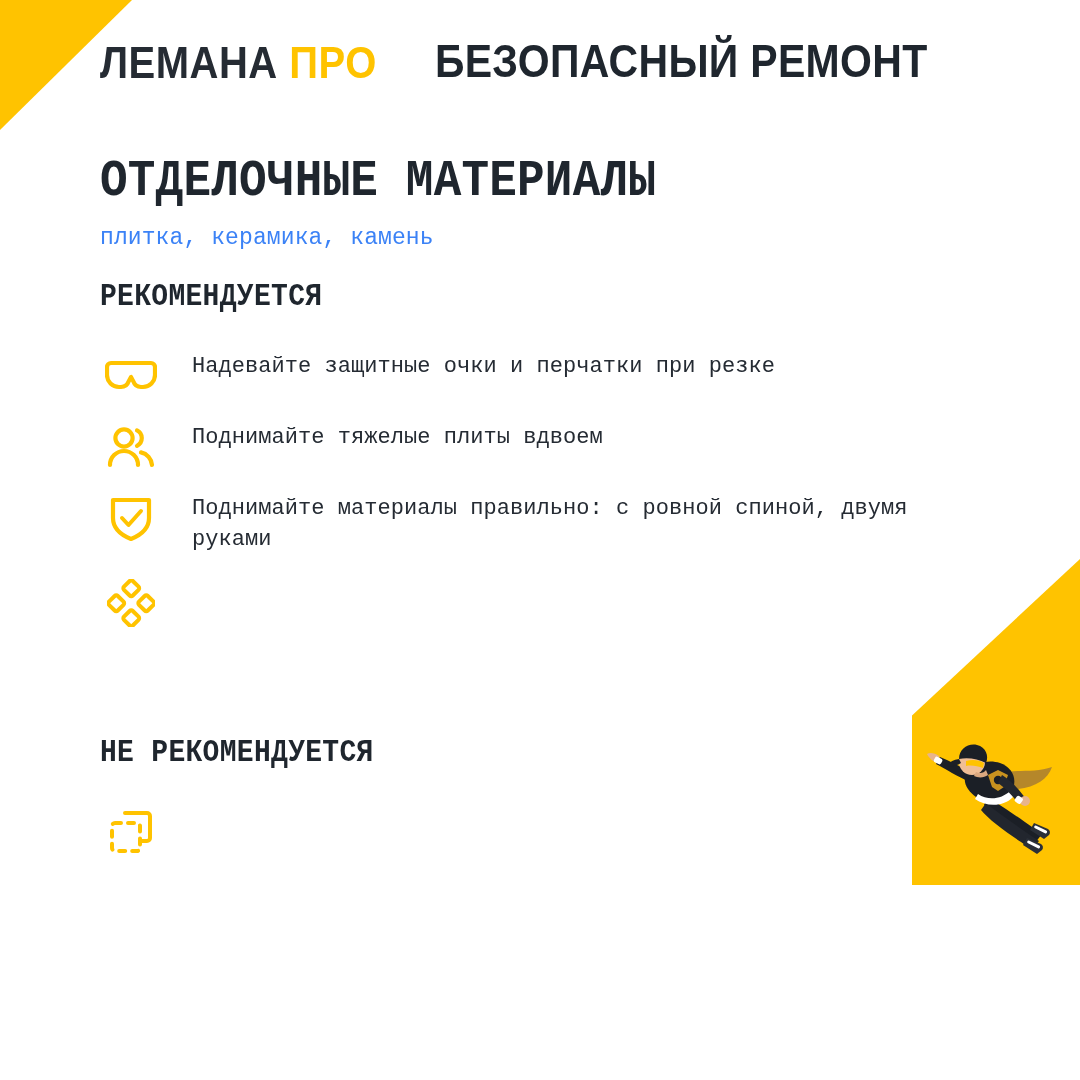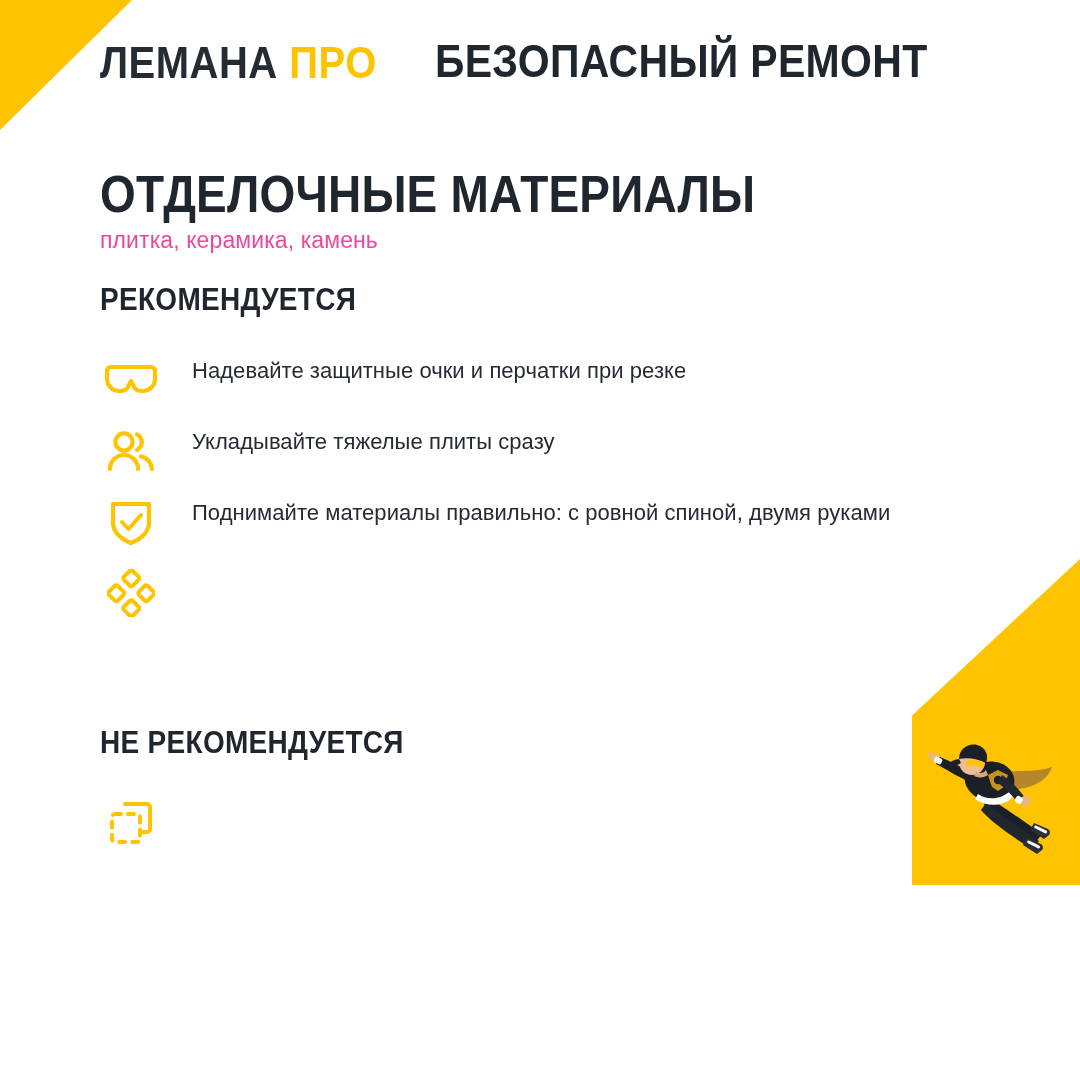--- a/index.html
+++ b/index.html
@@ -68,9 +68,10 @@
   
   .content {
     position: absolute;
-    top: 168px;
+    top: 156px;
     left: 100px;
     width: 860px;
+    font-family: Liberation Mono, monospace;
   }
 
   .page-title {

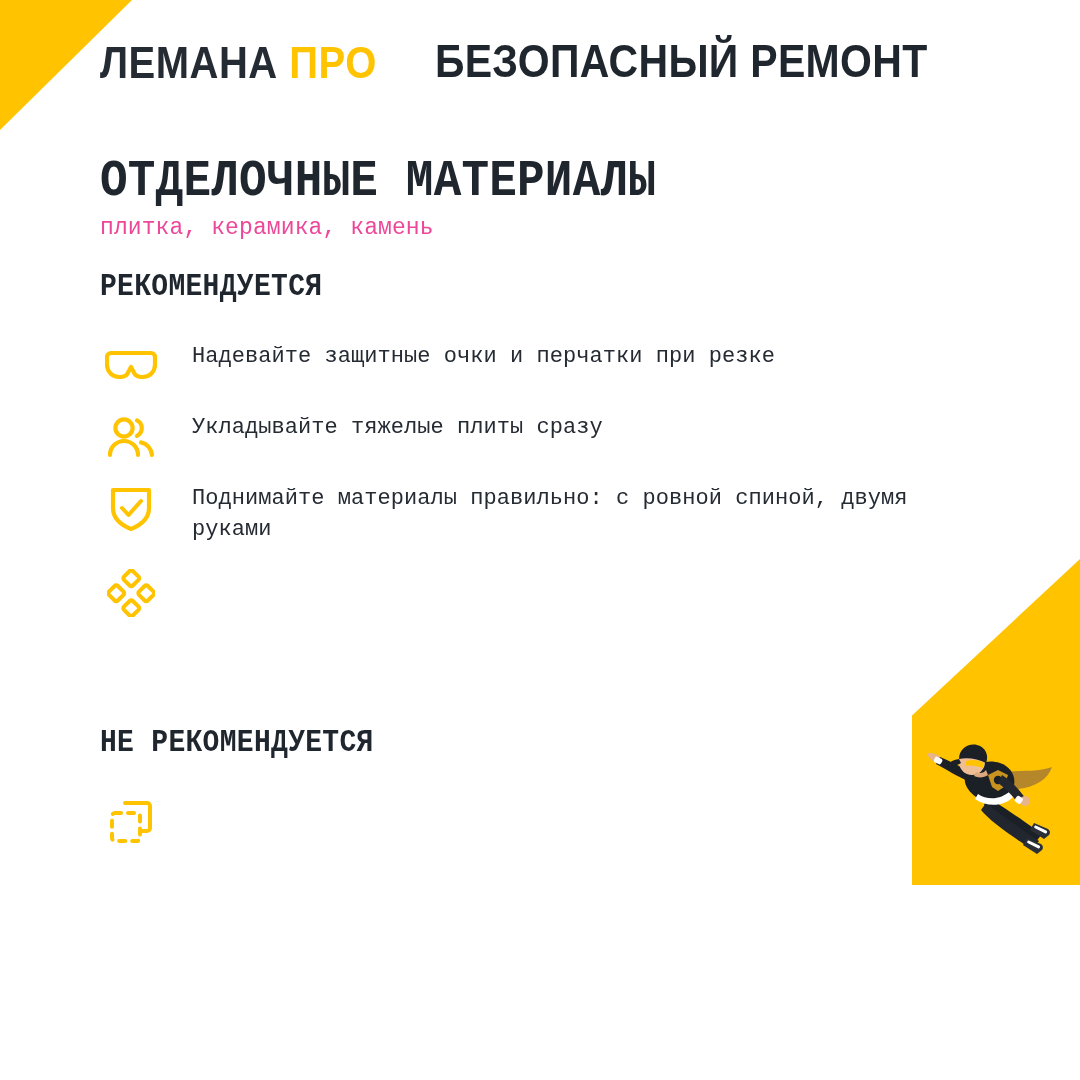--- a/index.html
+++ b/index.html
@@ -85,9 +85,9 @@
   }
 
   .page-subtitle {
-    margin-top: 12px;
+    margin-top: 22px;
     font-size: 23px;
-    color: #ec4899;
+    color: #3b82f6;
     letter-spacing: 0.1px;
   }
 

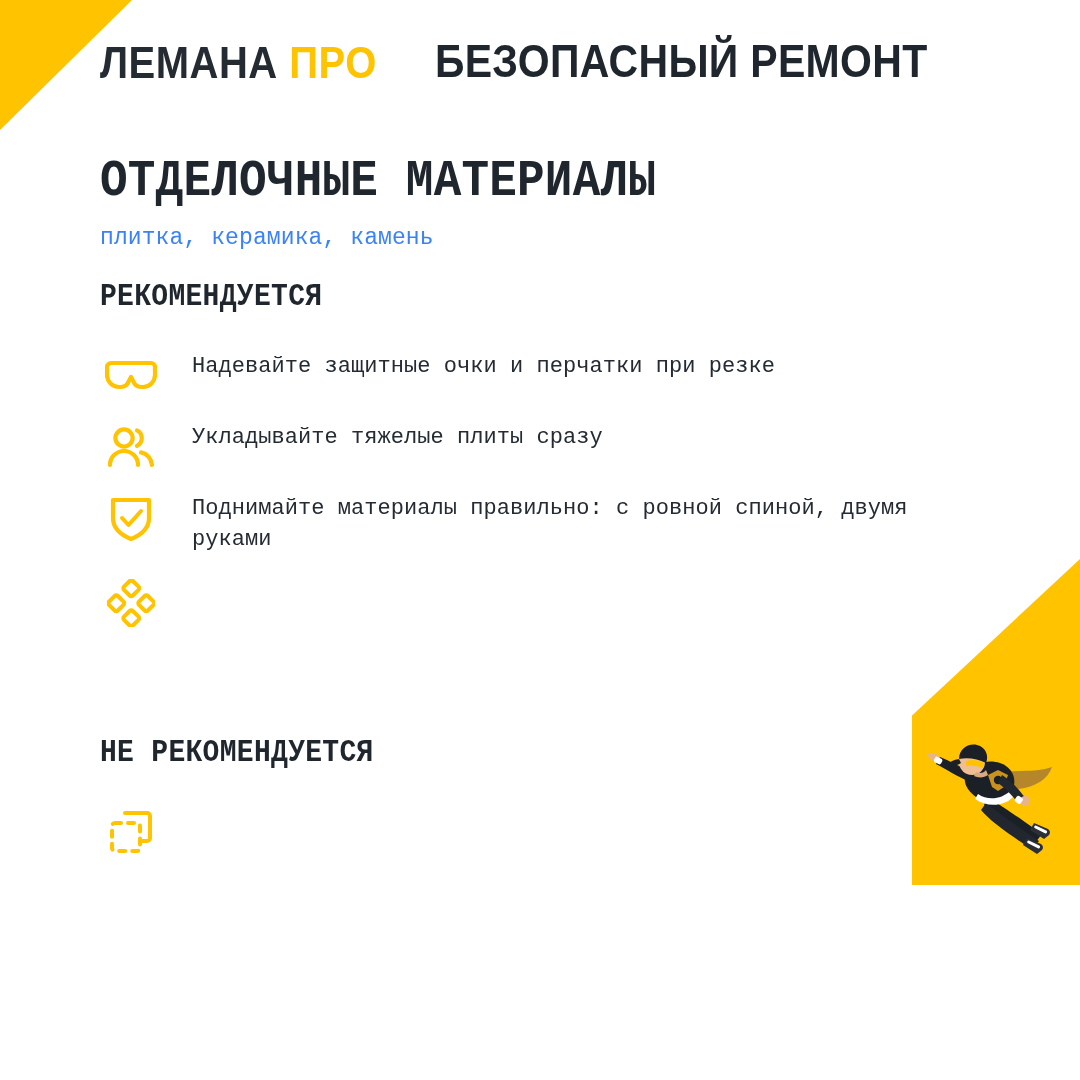--- a/index.html
+++ b/index.html
@@ -185,7 +185,7 @@
               <path d="M35 26.4 a14 14 0 0 1 11 12.6" fill="none" stroke="#FFC300" stroke-width="4.2" stroke-linecap="round"></path>
             </svg>
           </span>
-          <span class="tip-text">Укладывайте тяжелые плиты сразу</span>
+          <span class="tip-text">Поднимайте тяжелые плиты вдвоем</span>
         </div>
 
         <div class="tip">

